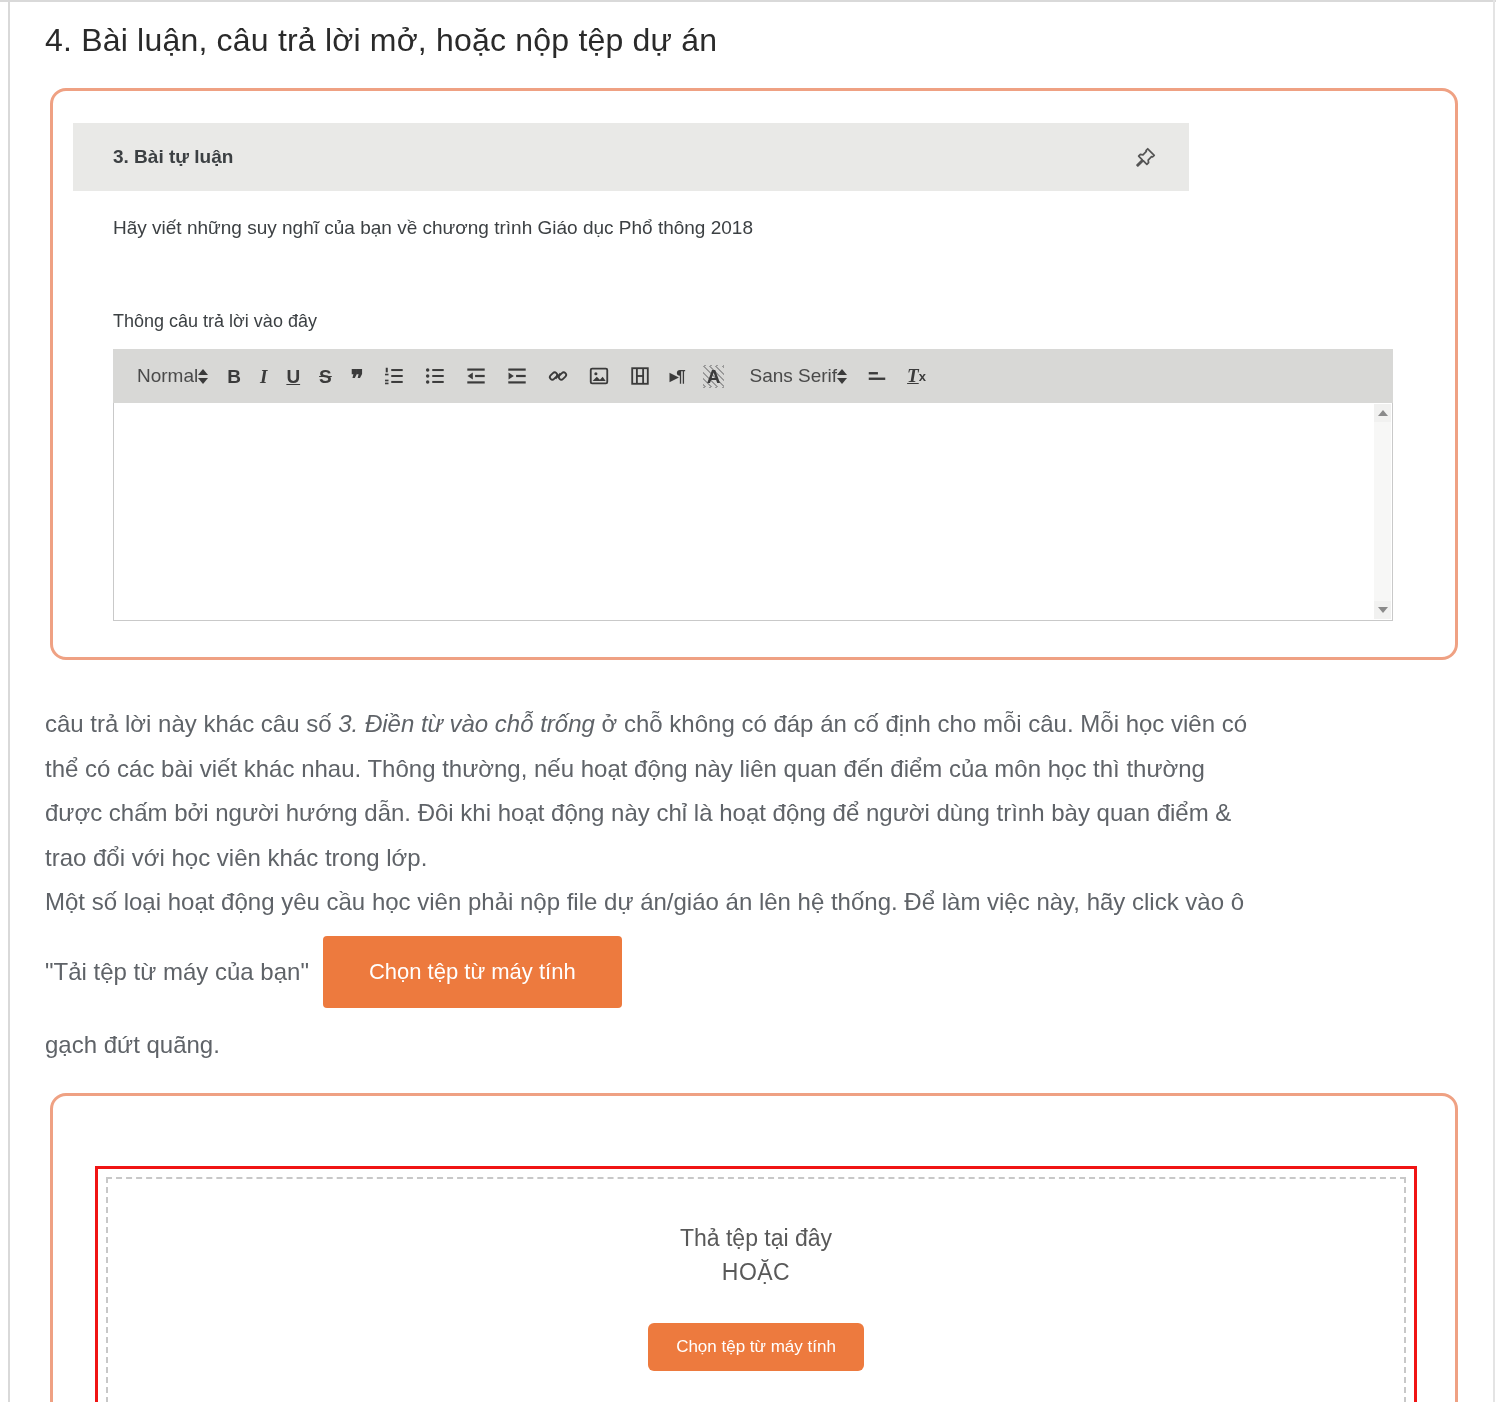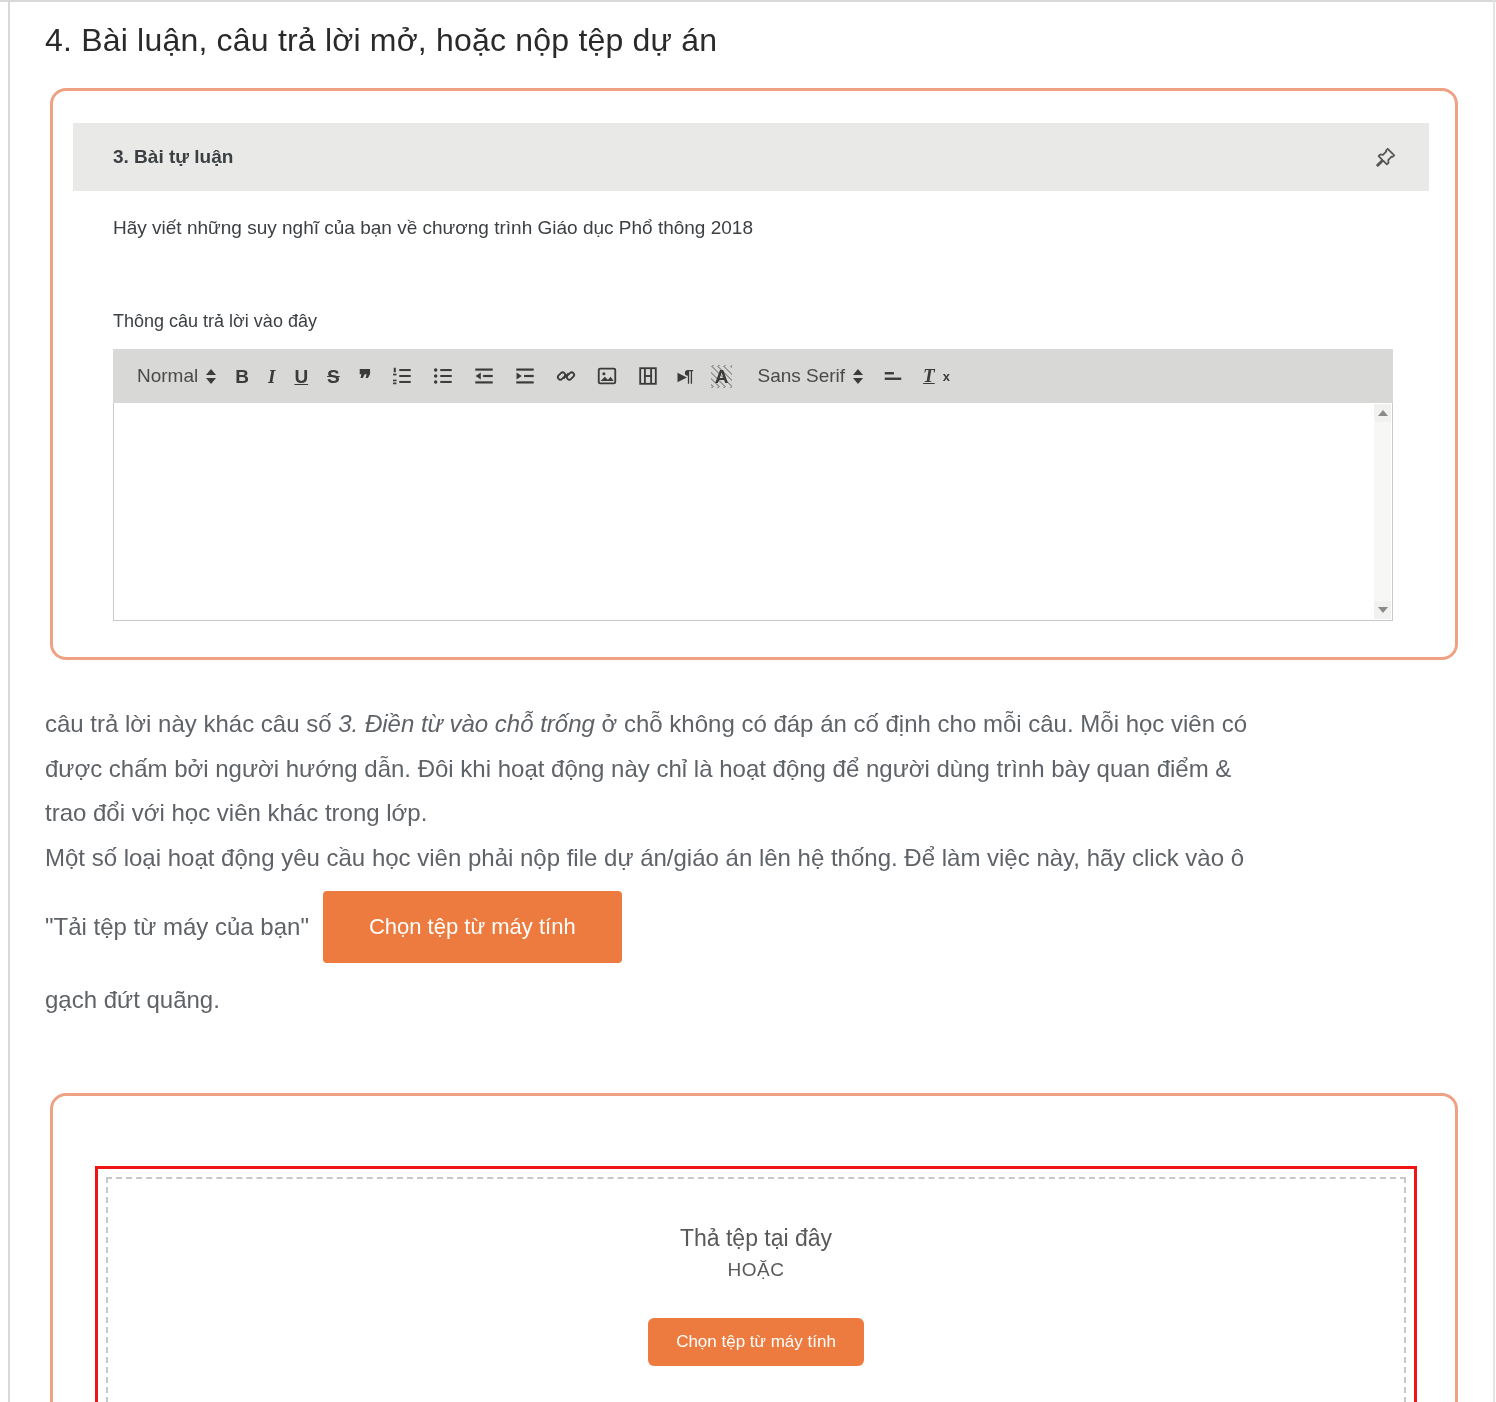--- a/index.html
+++ b/index.html
@@ -15,7 +15,7 @@
   #box1{top:88px;height:572px;}
   #box2{top:1093px;height:480px;}
 
-  .quiz-header{position:absolute;left:20px;top:32px;width:1356px;height:68px;background:#e9e9e7;
+  .quiz-header{position:absolute;left:20px;top:32px;width:1116px;height:68px;background:#e9e9e7;
                display:flex;align-items:center;justify-content:space-between;padding:0 30px 0 40px;}
   .quiz-title{font-size:19px;font-weight:600;color:#3c4043;}
   .pin{width:26px;height:26px;}

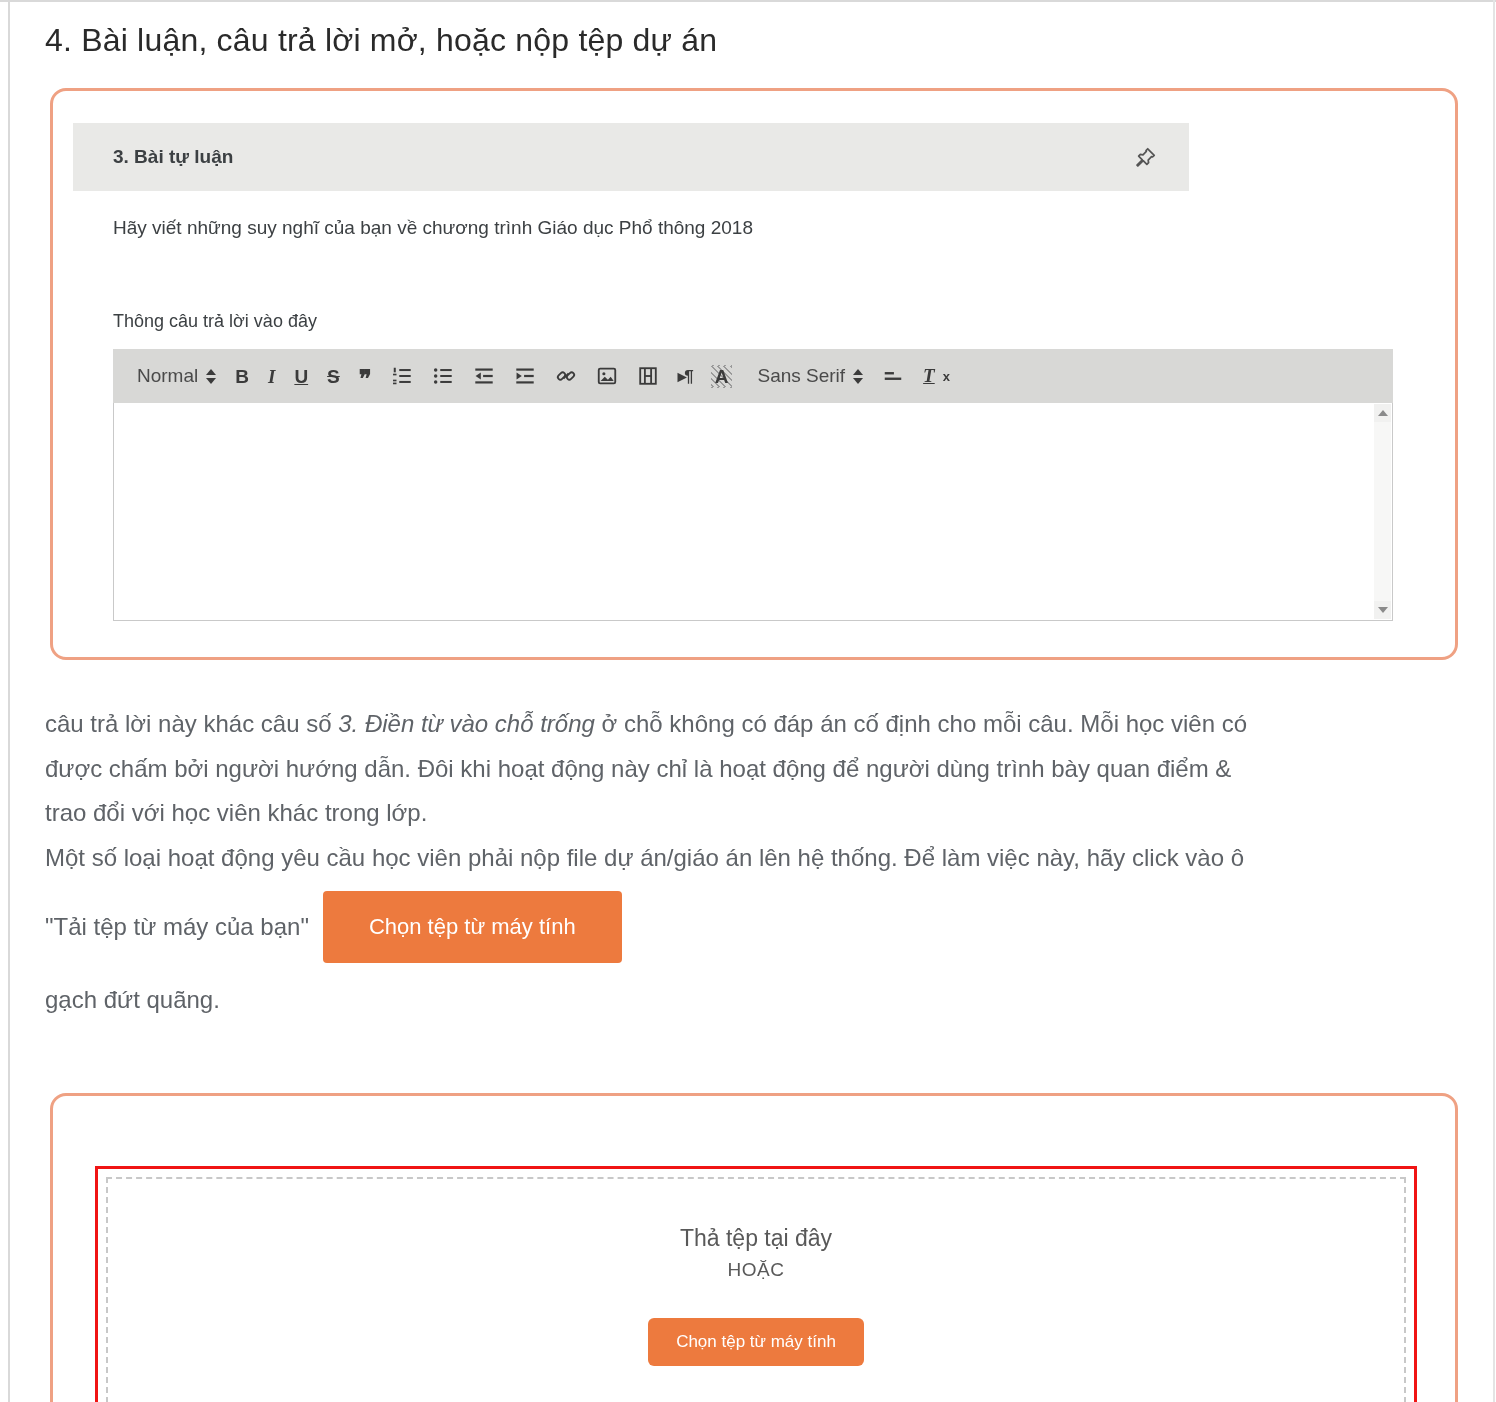--- a/index.html
+++ b/index.html
@@ -24,7 +24,7 @@
 
   .editor{position:absolute;left:60px;top:258px;width:1280px;}
   .toolbar{height:54px;background:#d8d8d6;display:flex;align-items:center;gap:19px;padding:0 14px 0 24px;color:#3b3b3b;}
-  .tb-item{display:flex;align-items:center;gap:8px;cursor:default;flex:0 0 auto;}
+  .tb-item{display:flex;align-items:center;cursor:default;flex:0 0 auto;}
   .tb-label{font-size:19px;color:#4a4a4a;}
   .tb-glyph{font-size:19px;font-weight:700;color:#3b3b3b;line-height:1;}
   .g-italic{font-family:"Liberation Serif",serif;font-style:italic;font-weight:700;}

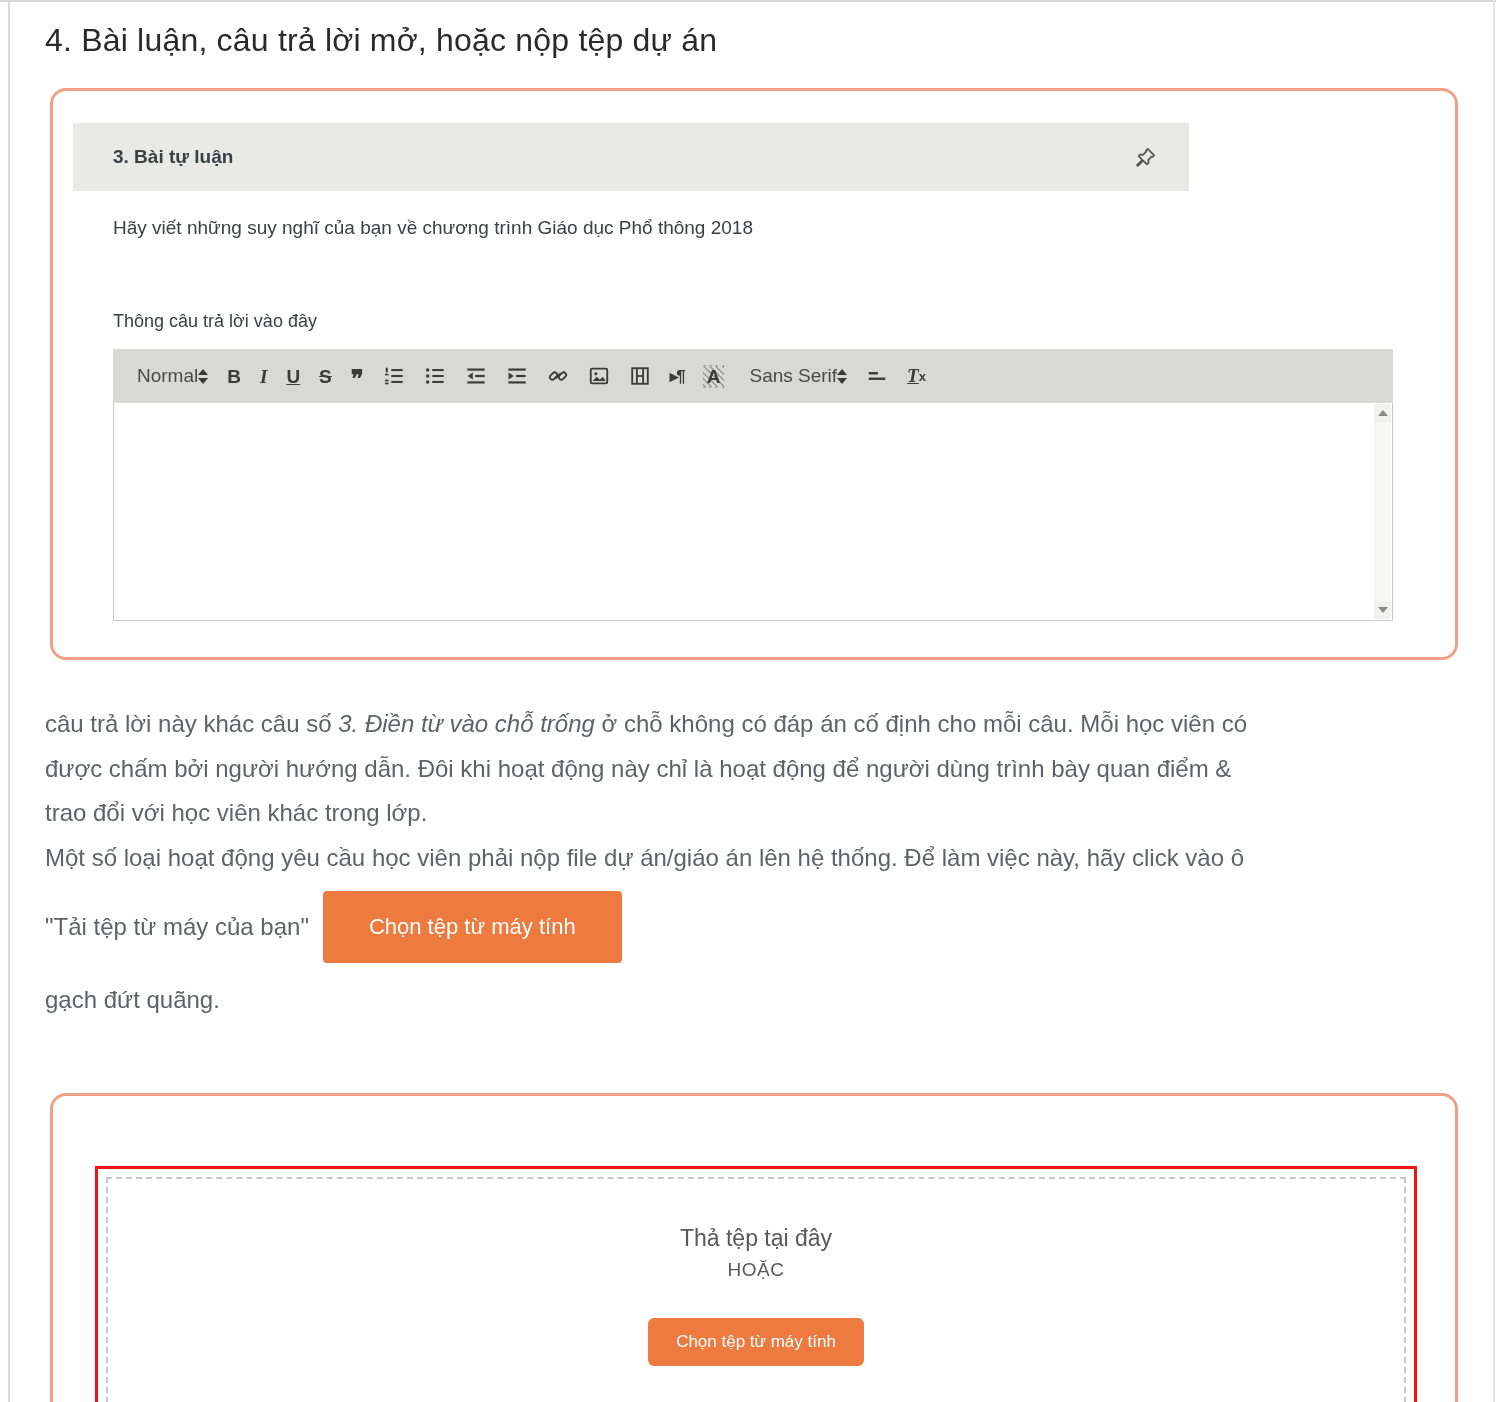--- a/index.html
+++ b/index.html
@@ -227,6 +227,7 @@
 
 <div class="body-copy">
   <div class="bline"><span>câu trả lời này khác câu số </span><i>3. Điền từ vào chỗ trống</i><span> ở chỗ không có đáp án cố định cho mỗi câu. Mỗi học viên có</span></div>
+  <div class="bline">thể có các bài viết khác nhau. Thông thường, nếu hoạt động này liên quan đến điểm của môn học thì thường</div>
   <div class="bline">được chấm bởi người hướng dẫn. Đôi khi hoạt động này chỉ là hoạt động để người dùng trình bày quan điểm &amp;</div>
   <div class="bline">trao đổi với học viên khác trong lớp.</div>
   <div class="bline">Một số loại hoạt động yêu cầu học viên phải nộp file dự án/giáo án lên hệ thống. Để làm việc này, hãy click vào ô</div>

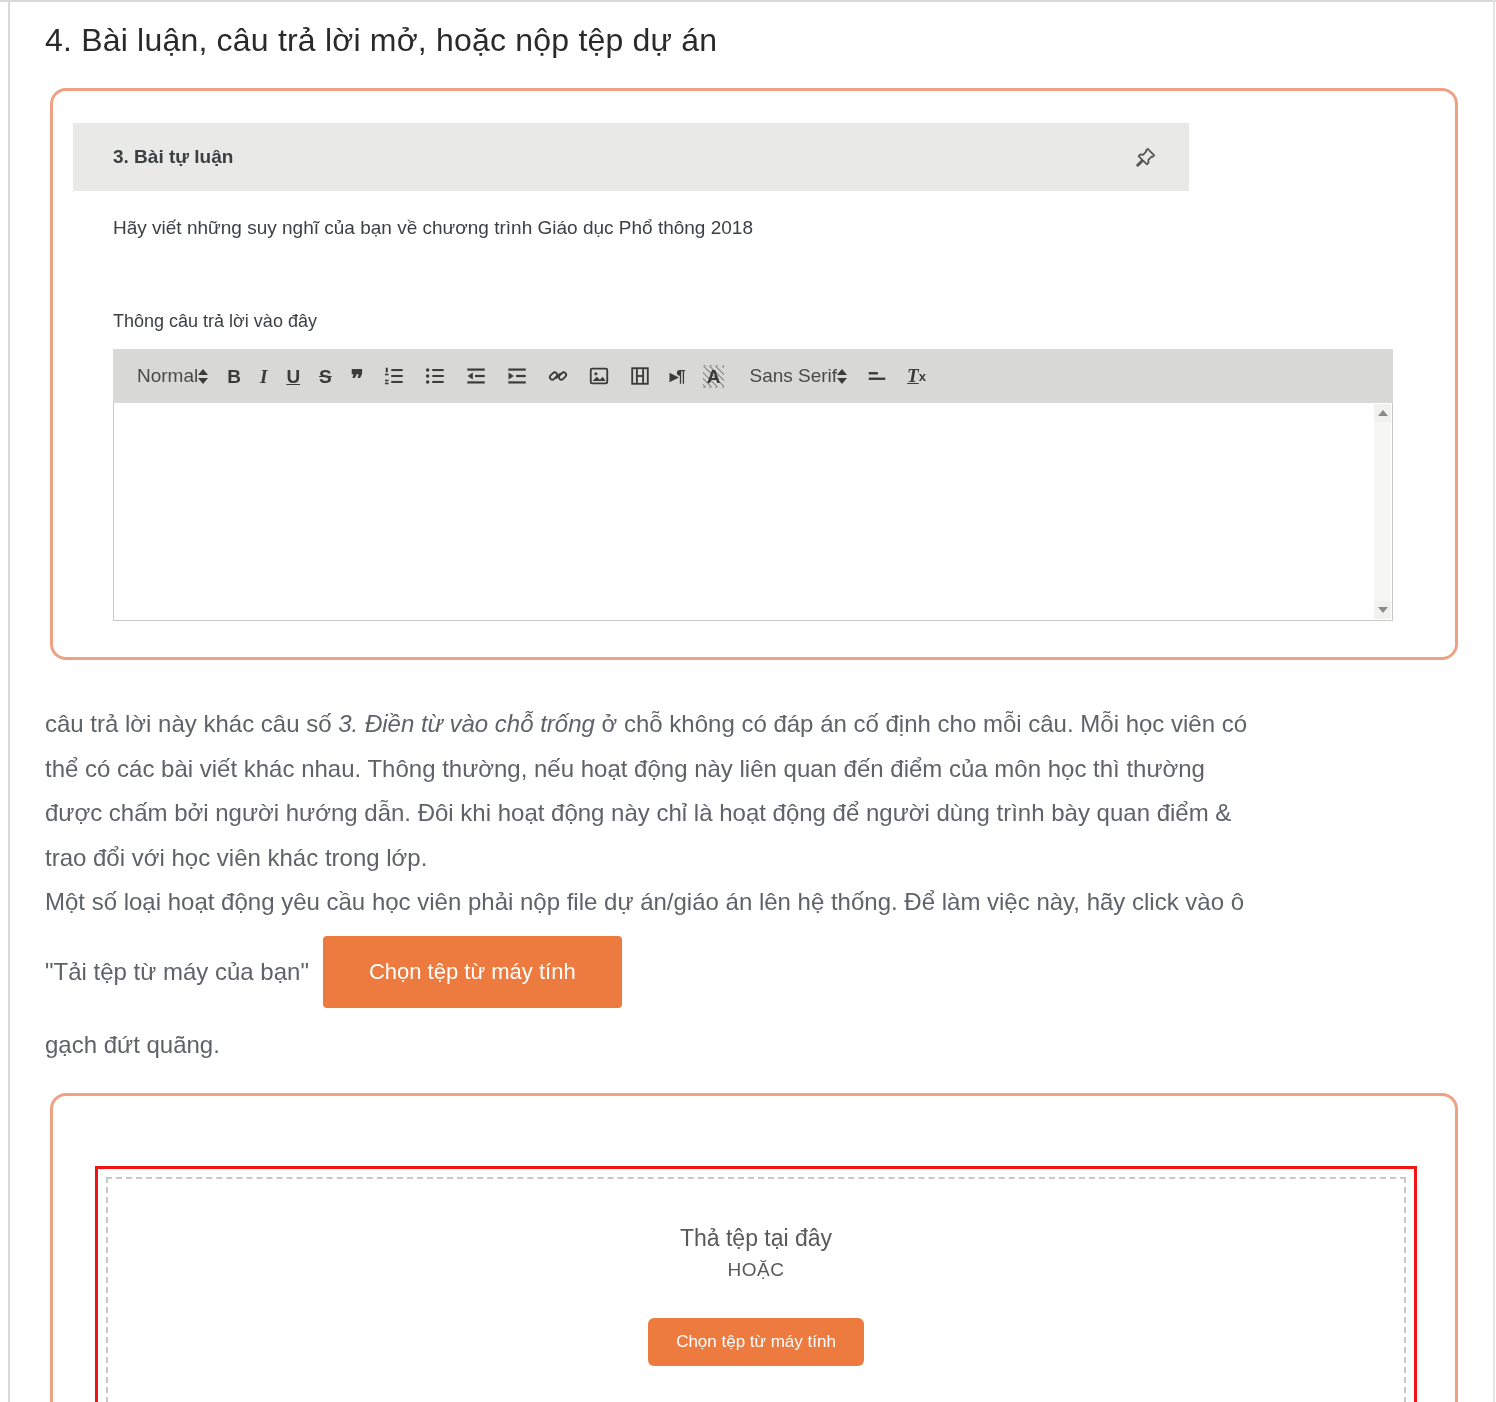--- a/index.html
+++ b/index.html
@@ -61,7 +61,7 @@
   .dz-dashed{position:absolute;left:8px;right:8px;top:8px;bottom:0;border:2px dashed #c8c8c8;border-bottom:none;
              display:flex;flex-direction:column;align-items:center;}
   .dz-text{margin-top:46px;font-size:23px;color:#595959;}
-  .dz-or{margin-top:7px;font-size:19px;color:#595959;letter-spacing:.5px;}
+  .dz-or{margin-top:7px;font-size:23px;color:#595959;letter-spacing:.5px;}
   .dz-btn{margin-top:37px;height:48px;padding:0 28px;background:#ed7a3e;color:#fff;font-size:17px;
           border:none;border-radius:6px;cursor:pointer;}
 </style>

